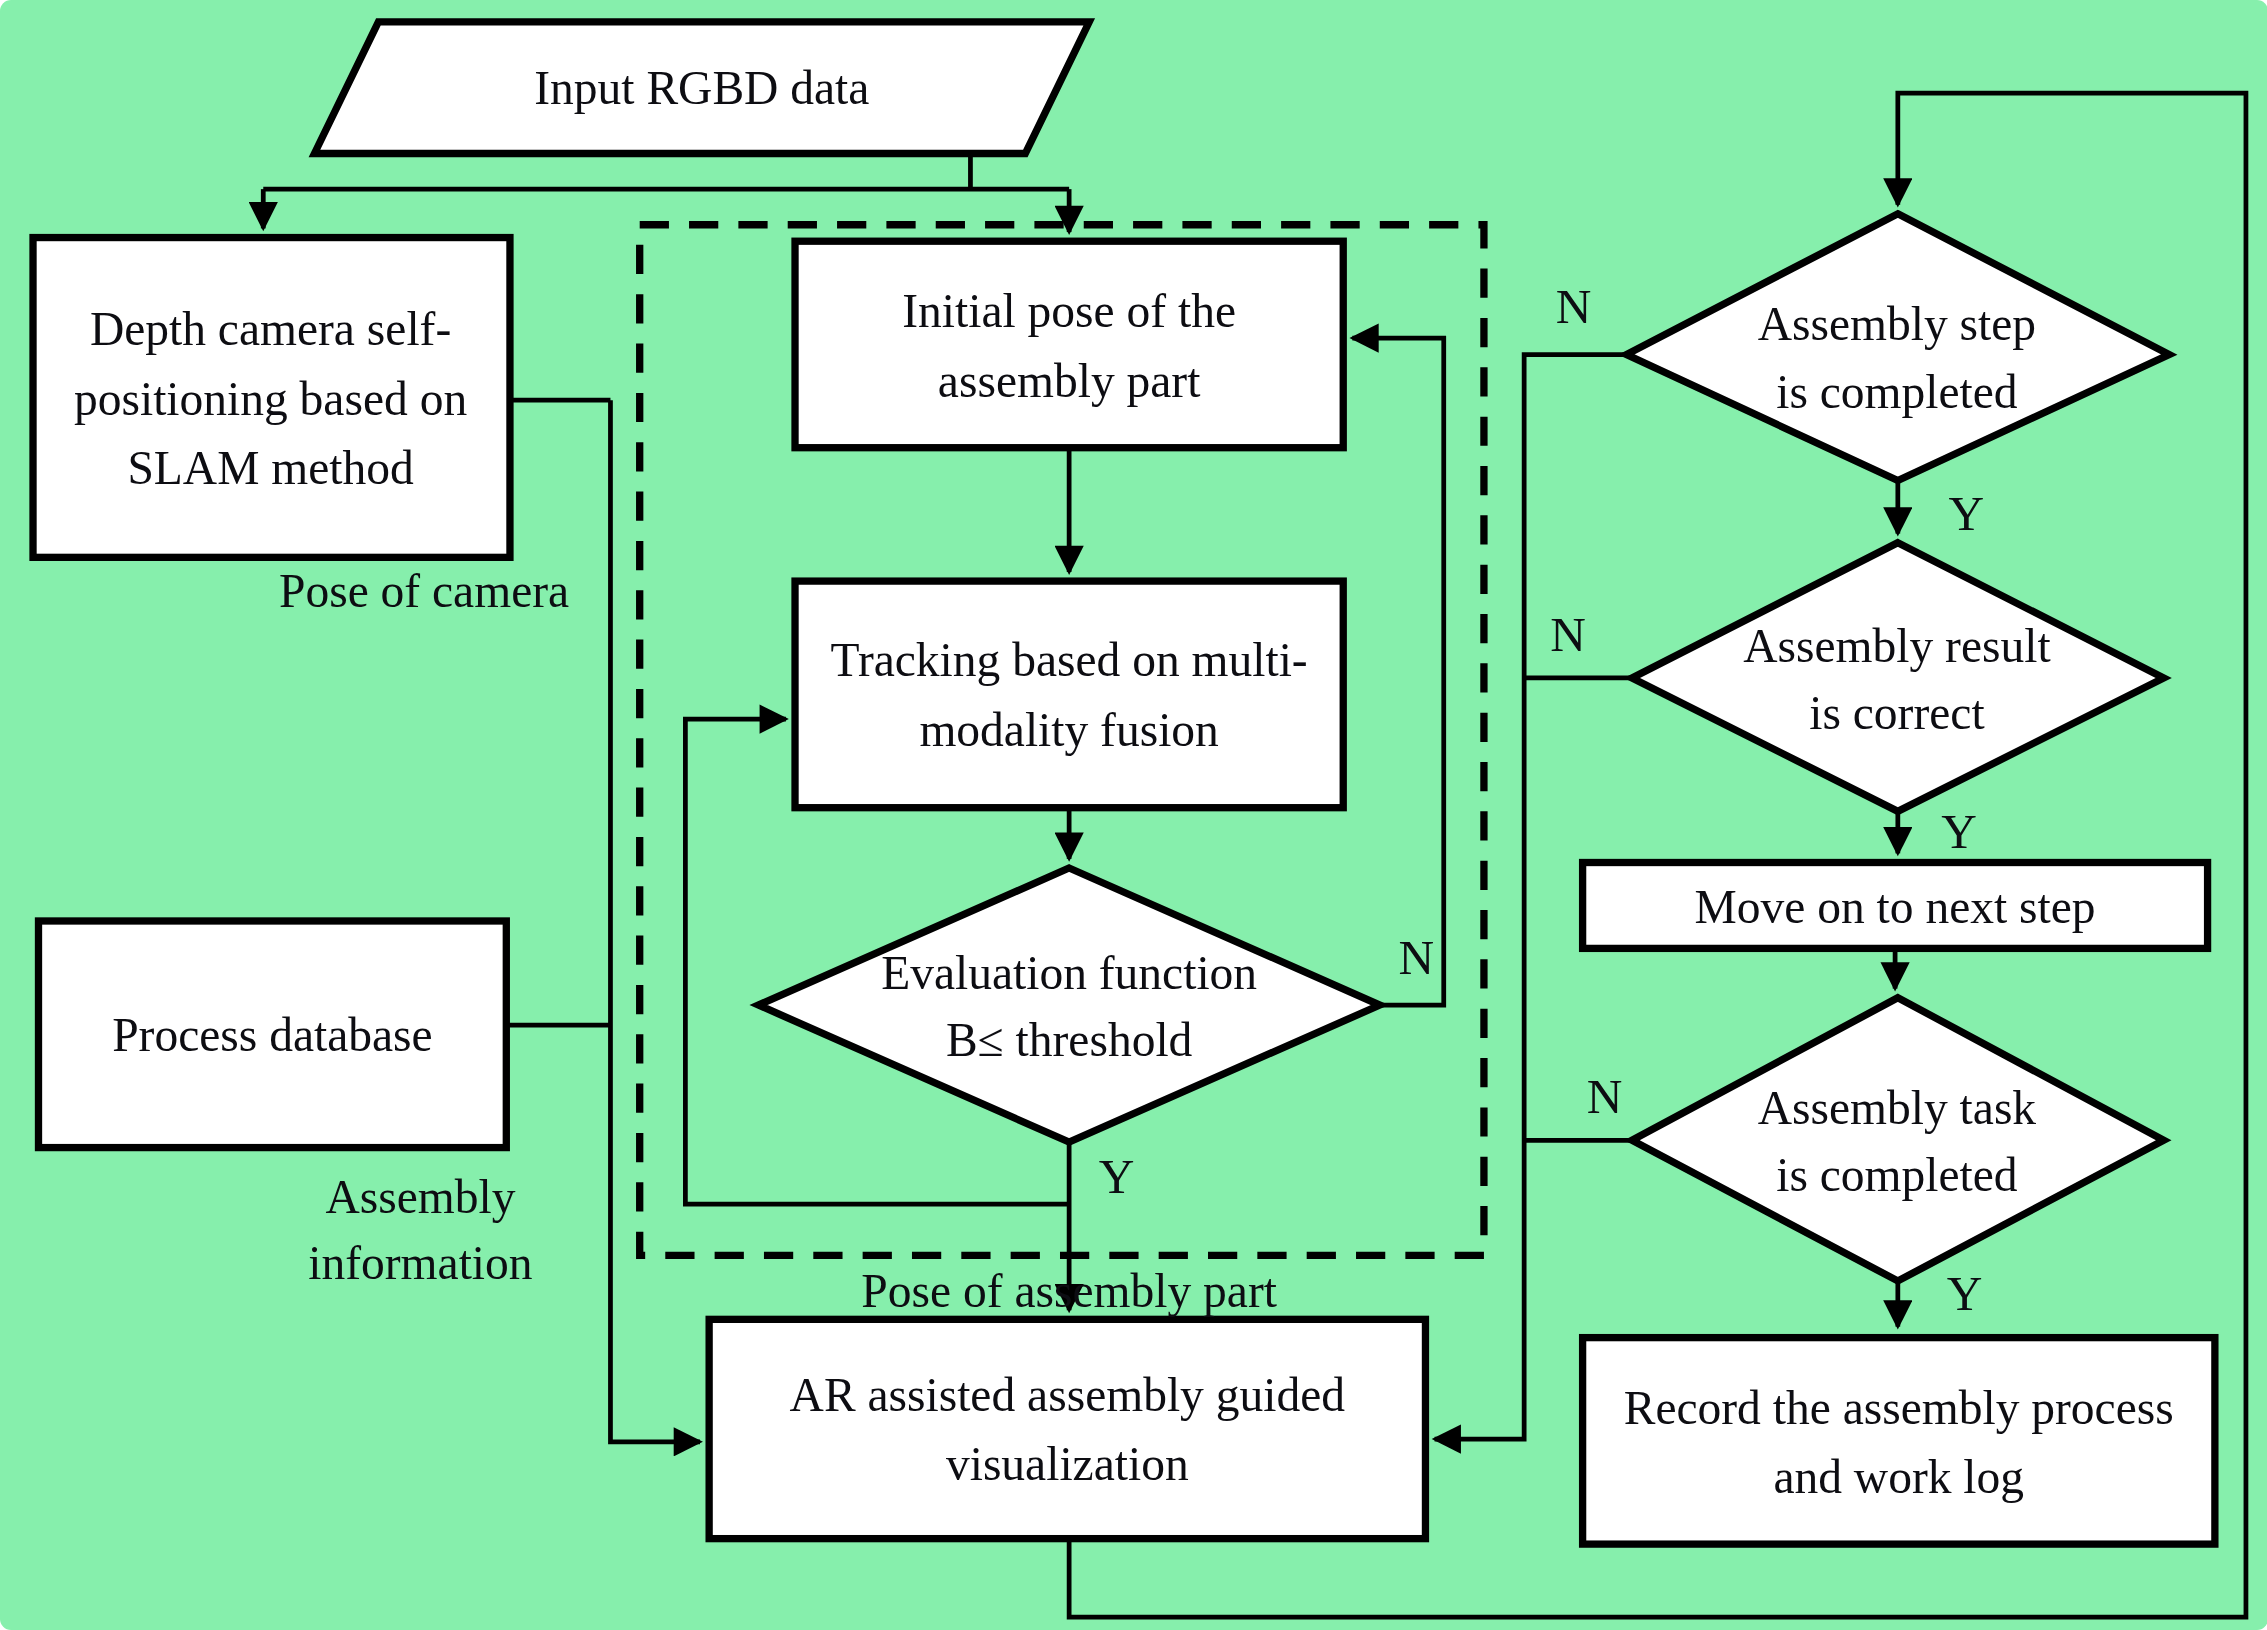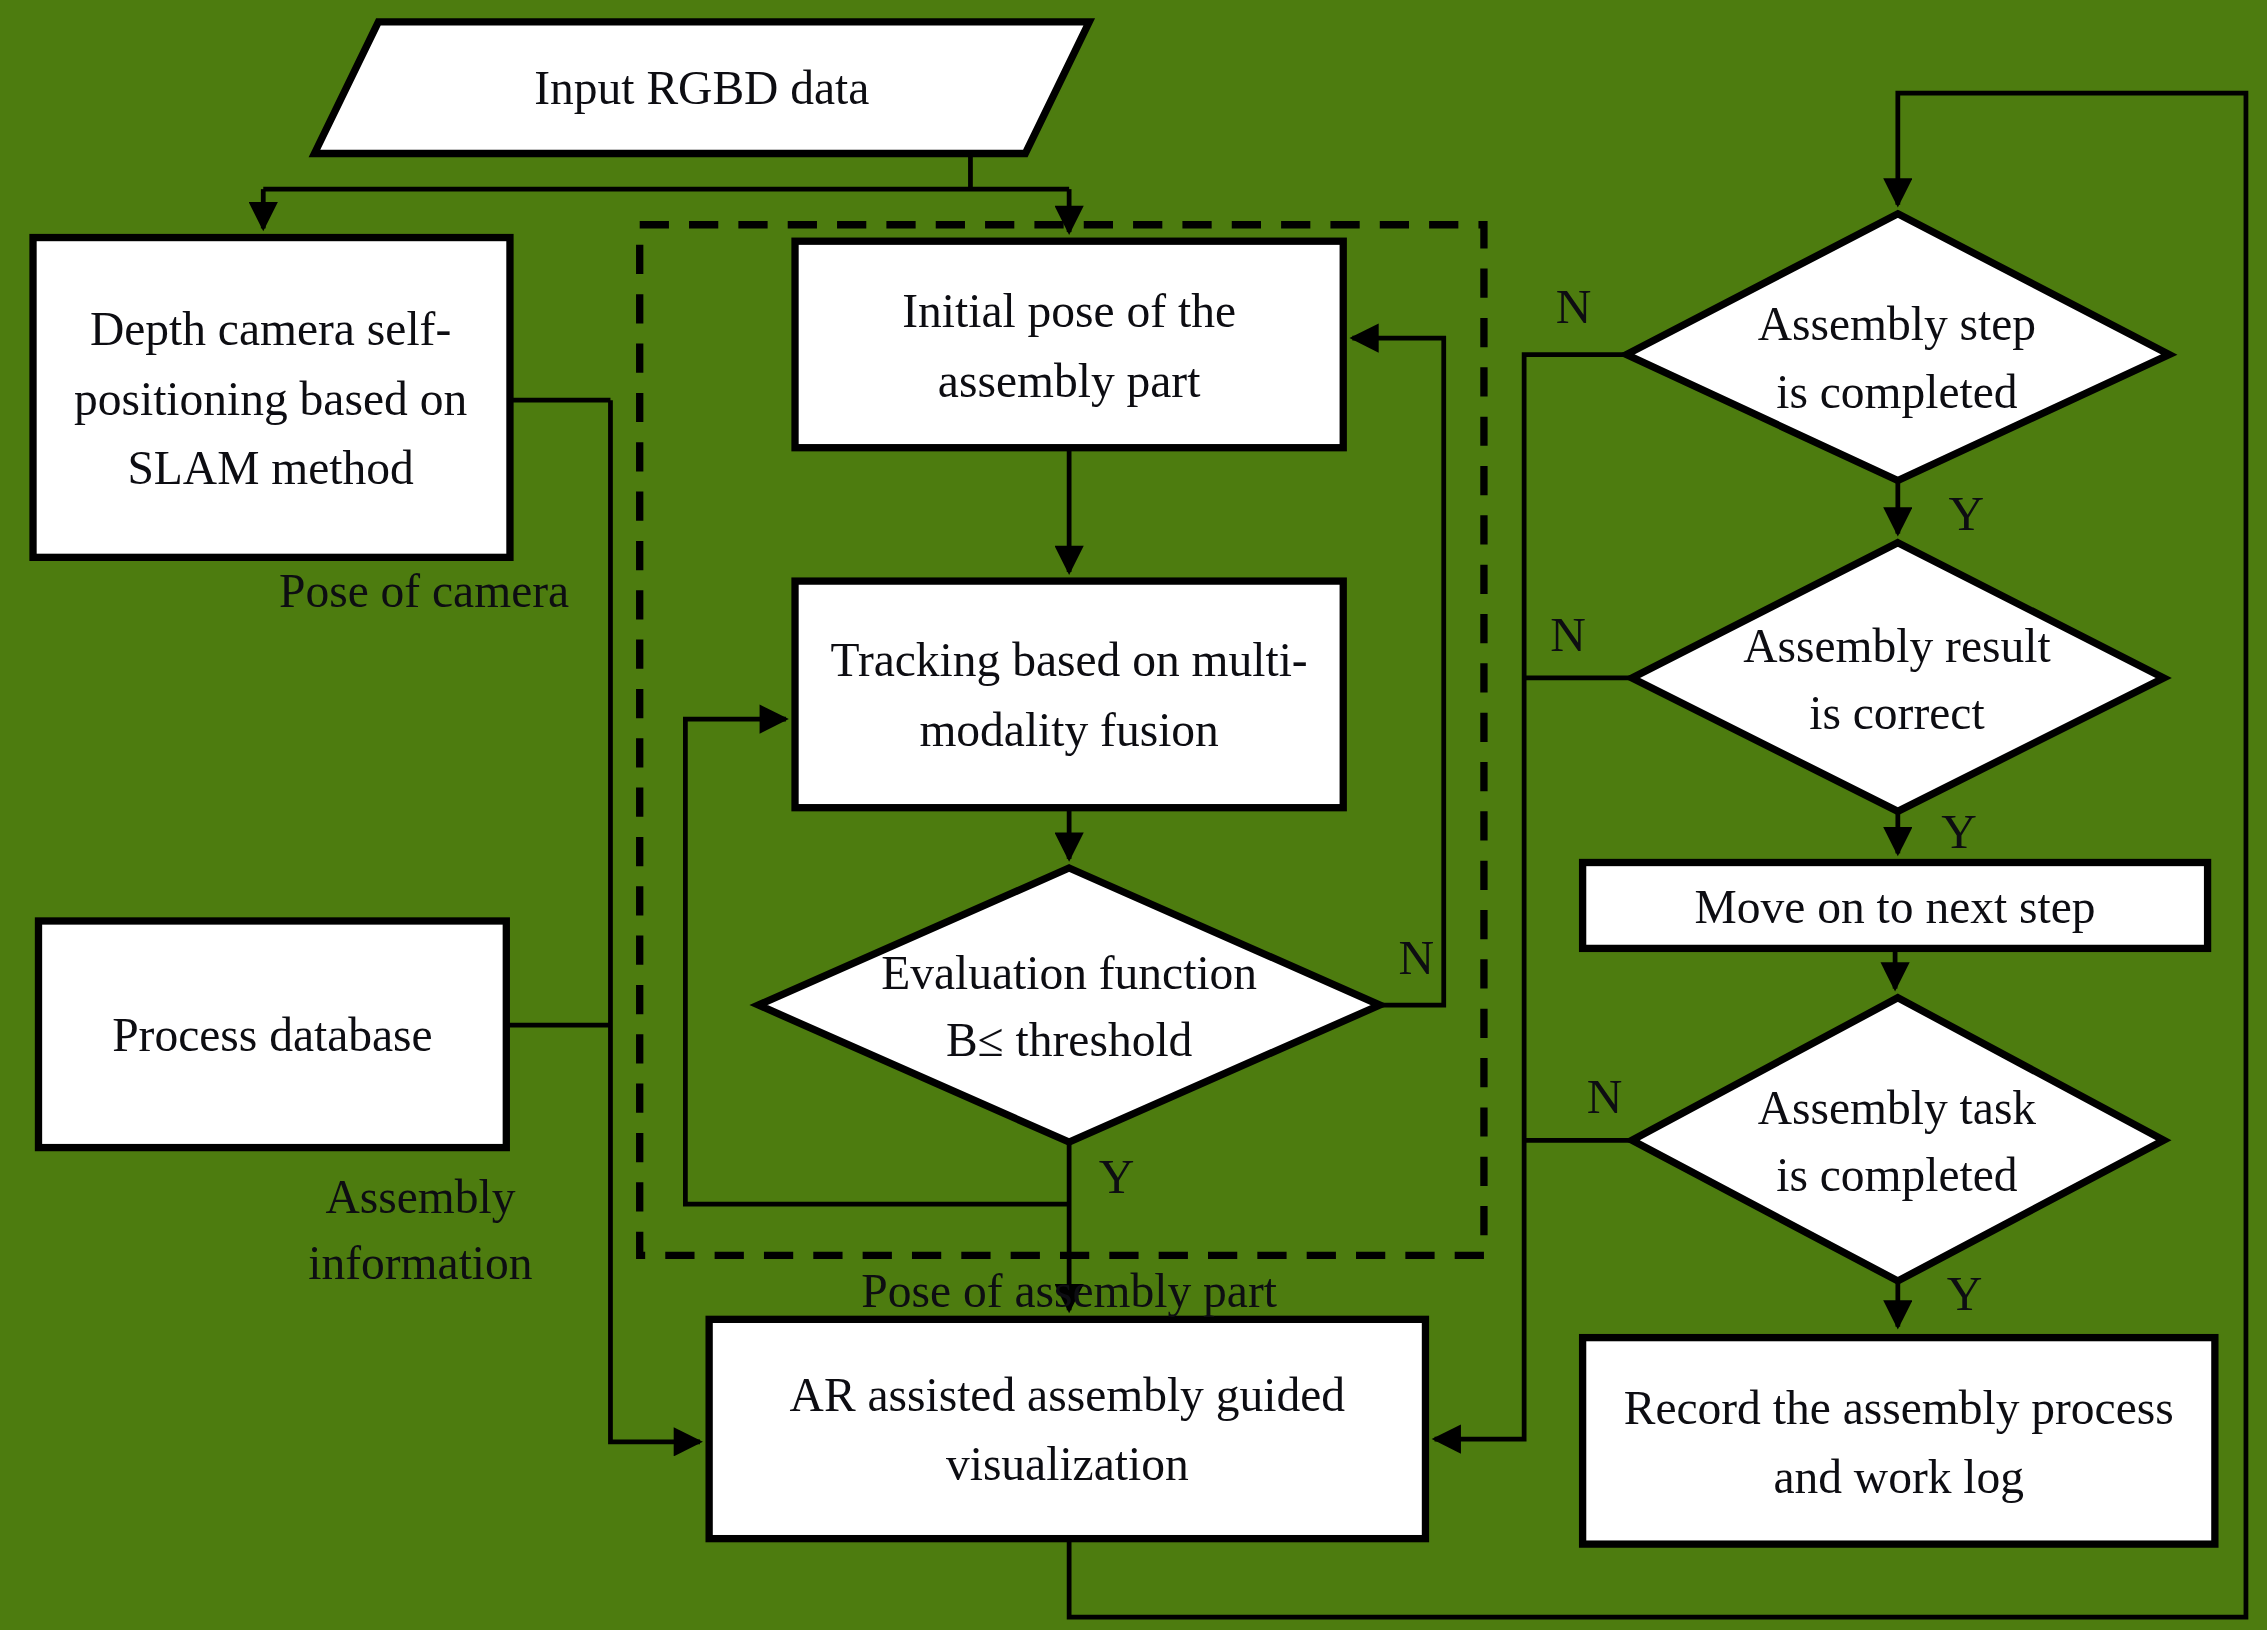--- a/index.html
+++ b/index.html
@@ -3,7 +3,7 @@
 <meta charset="utf-8">
 <style>
   html,body{margin:0;padding:0;background:#ffffff;}
-  .stage{width:2268px;height:1630px;background:#4d7c0f;overflow:hidden;}
+  .stage{width:2268px;height:1630px;background:#86efac;overflow:hidden;border-radius:11px;}
   svg{display:block;}
   .node{fill:#ffffff;stroke:#000000;stroke-width:4;}
   .dashed{fill:none;stroke:#000000;stroke-width:4;stroke-dasharray:16 11;}

